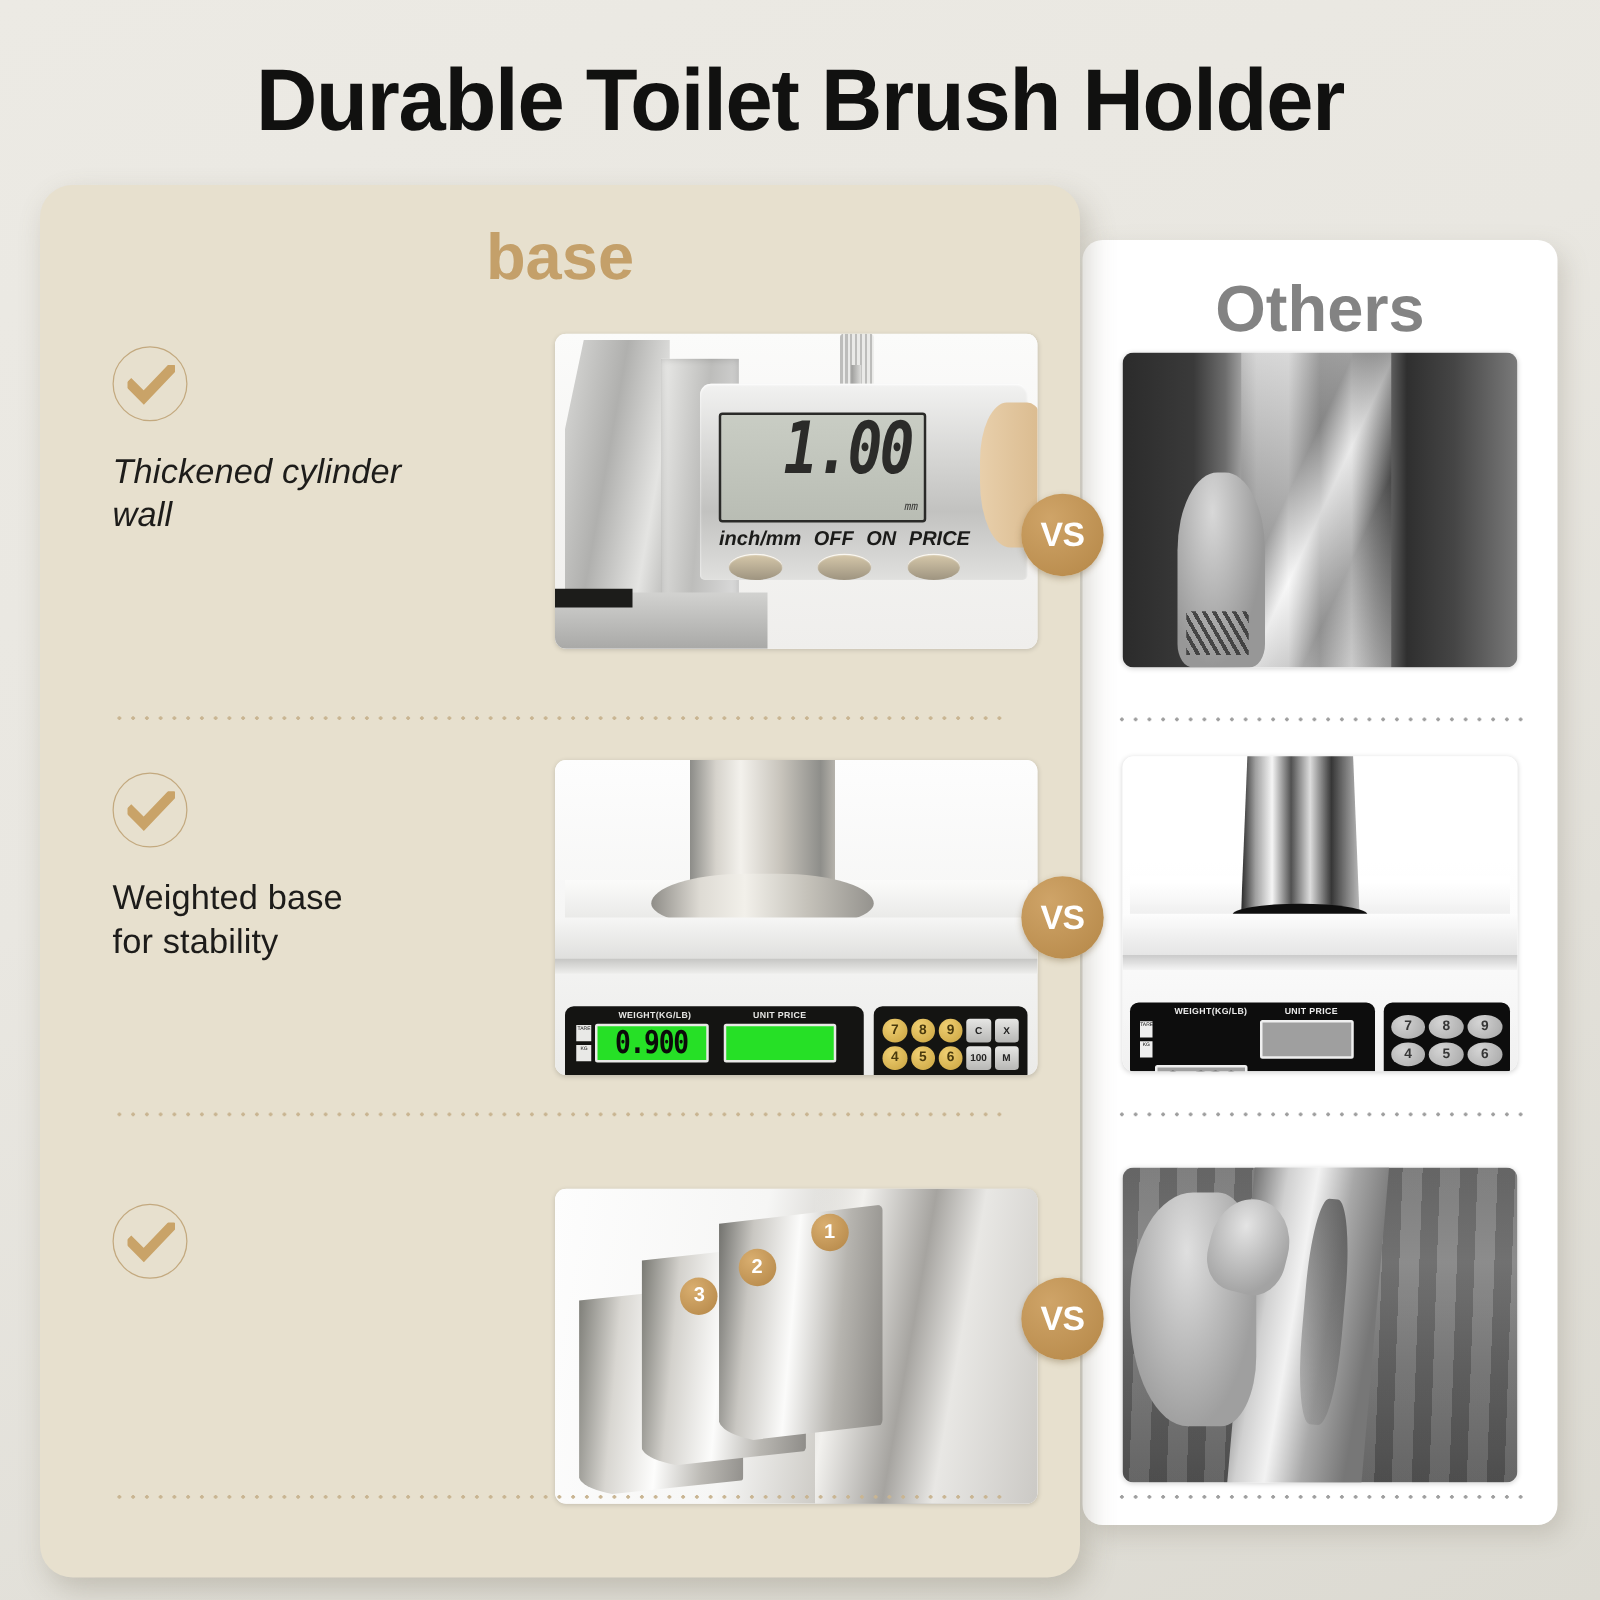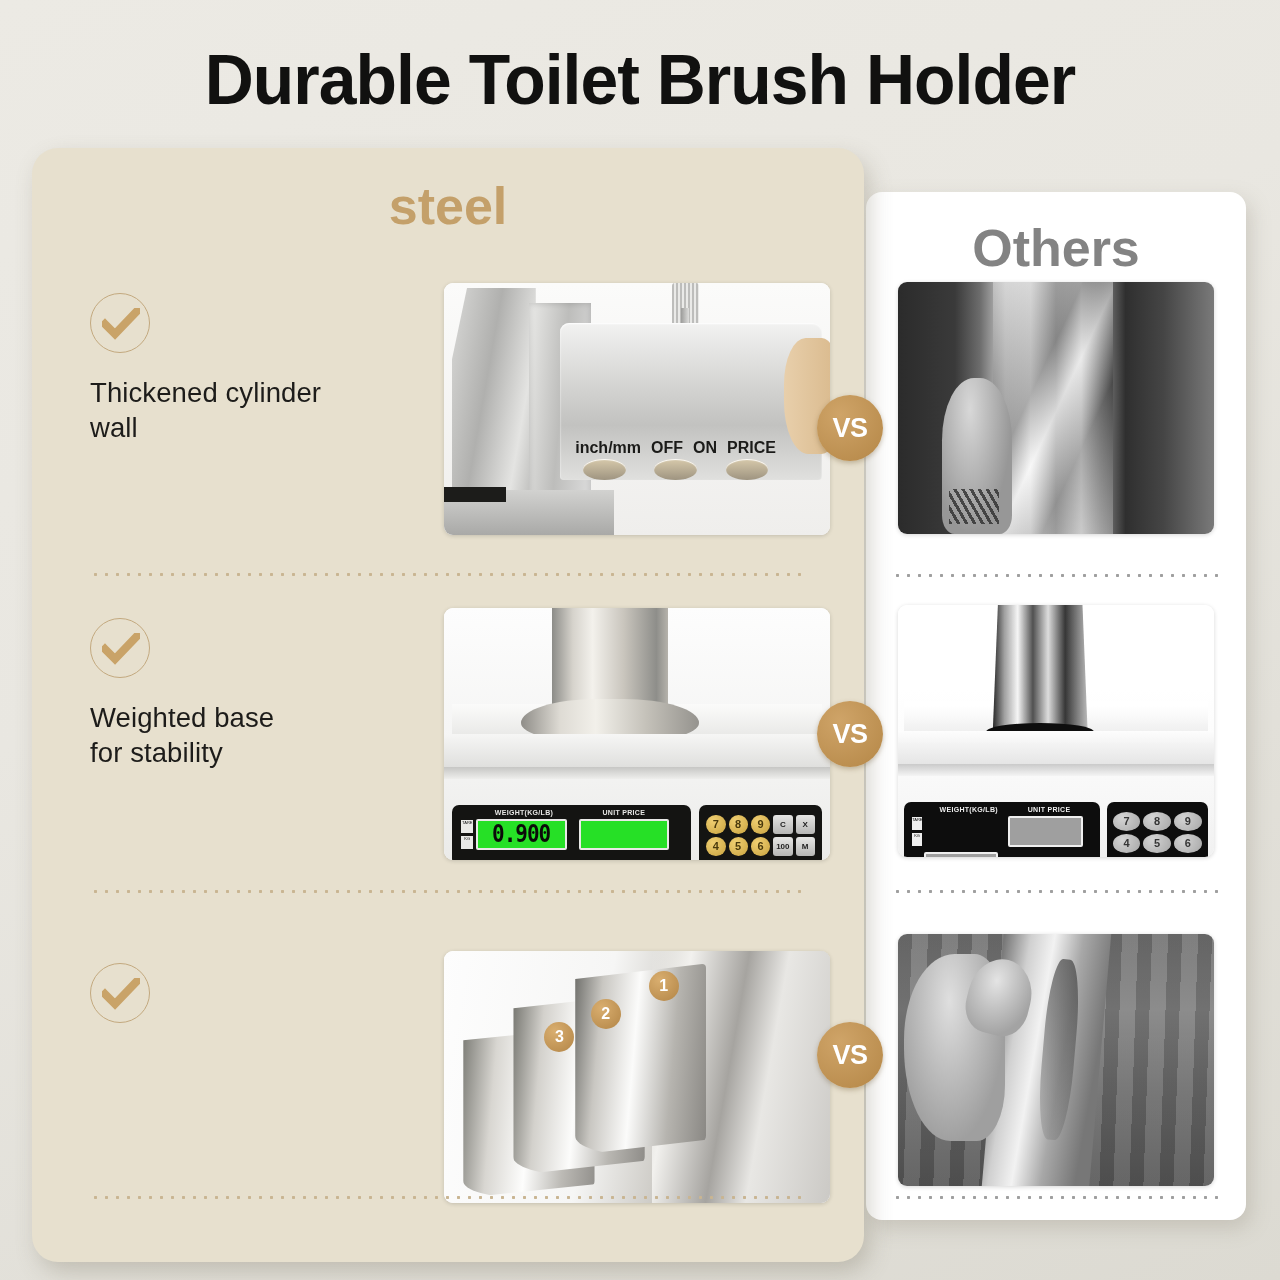--- a/index.html
+++ b/index.html
@@ -239,7 +239,7 @@
 
 <div id="ours-panel">
 
-  <div id="ours-label">steel</div>
+  <div id="ours-label">base</div>
 
   <div class="ours-row r1">
     <div class="feat">

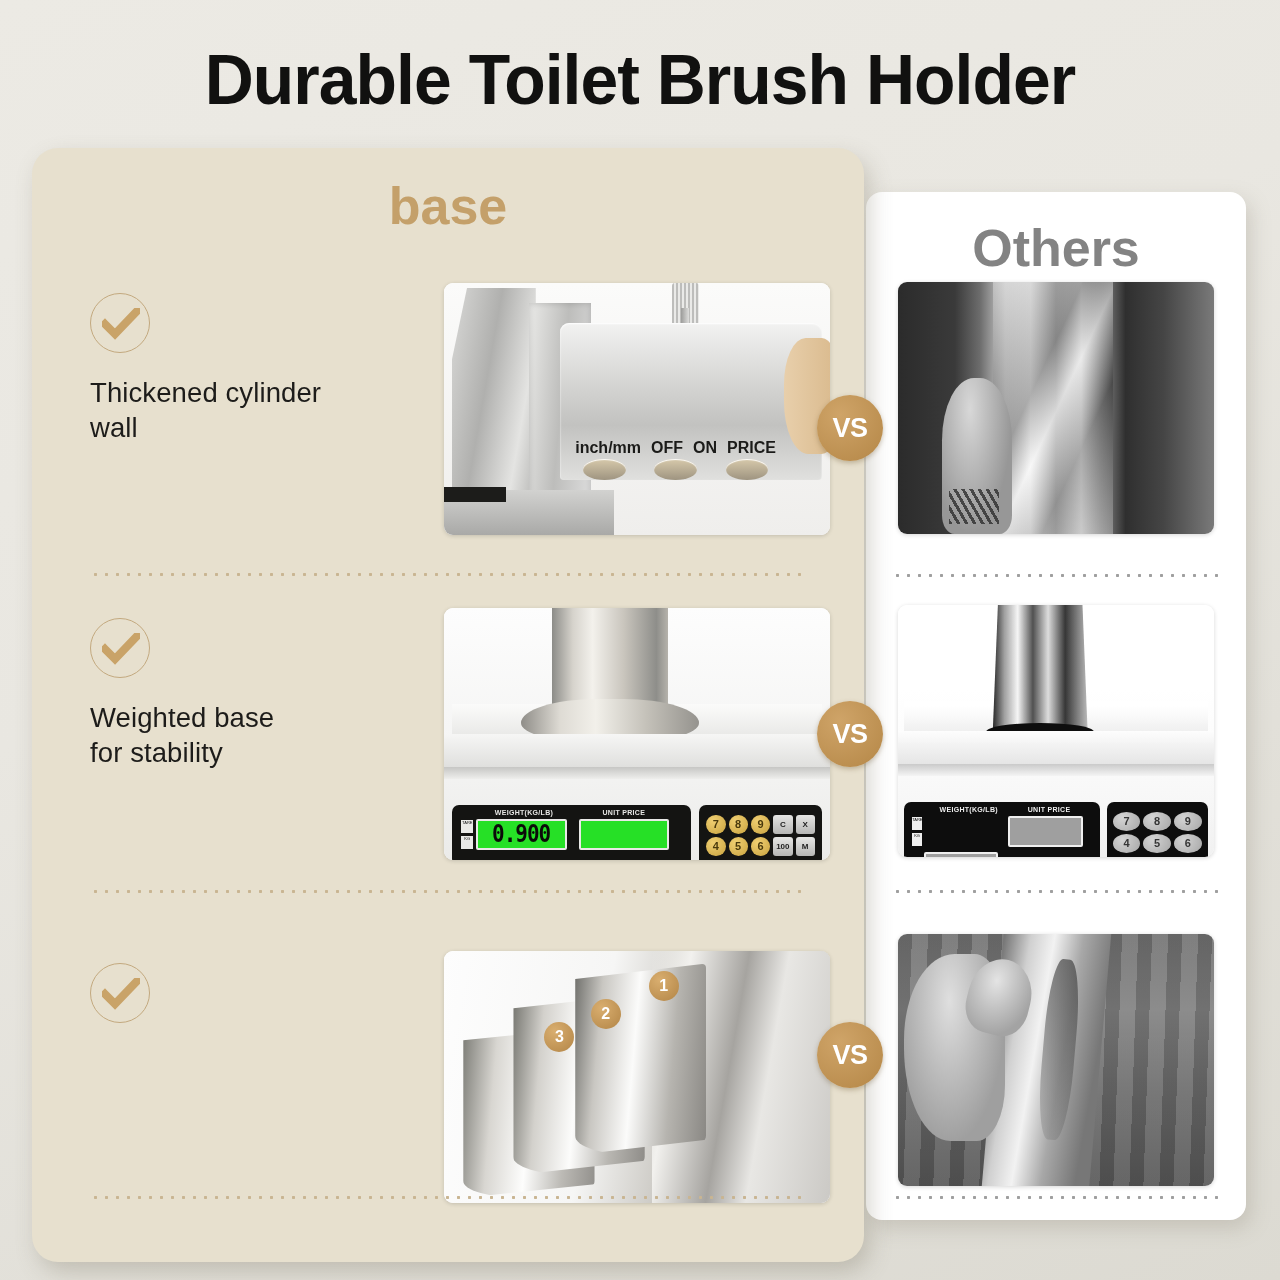--- a/index.html
+++ b/index.html
@@ -46,7 +46,7 @@
 
   
   .ours-row{ position:absolute; left:0; width:832px; height:290px; }
-  .ours-row.r1{ top:135px; }
+  .ours-row.r1{ top:119px;font-style:italic; }
   .ours-row.r2{ top:440px; }
   .ours-row.r3{ top:765px; }
 

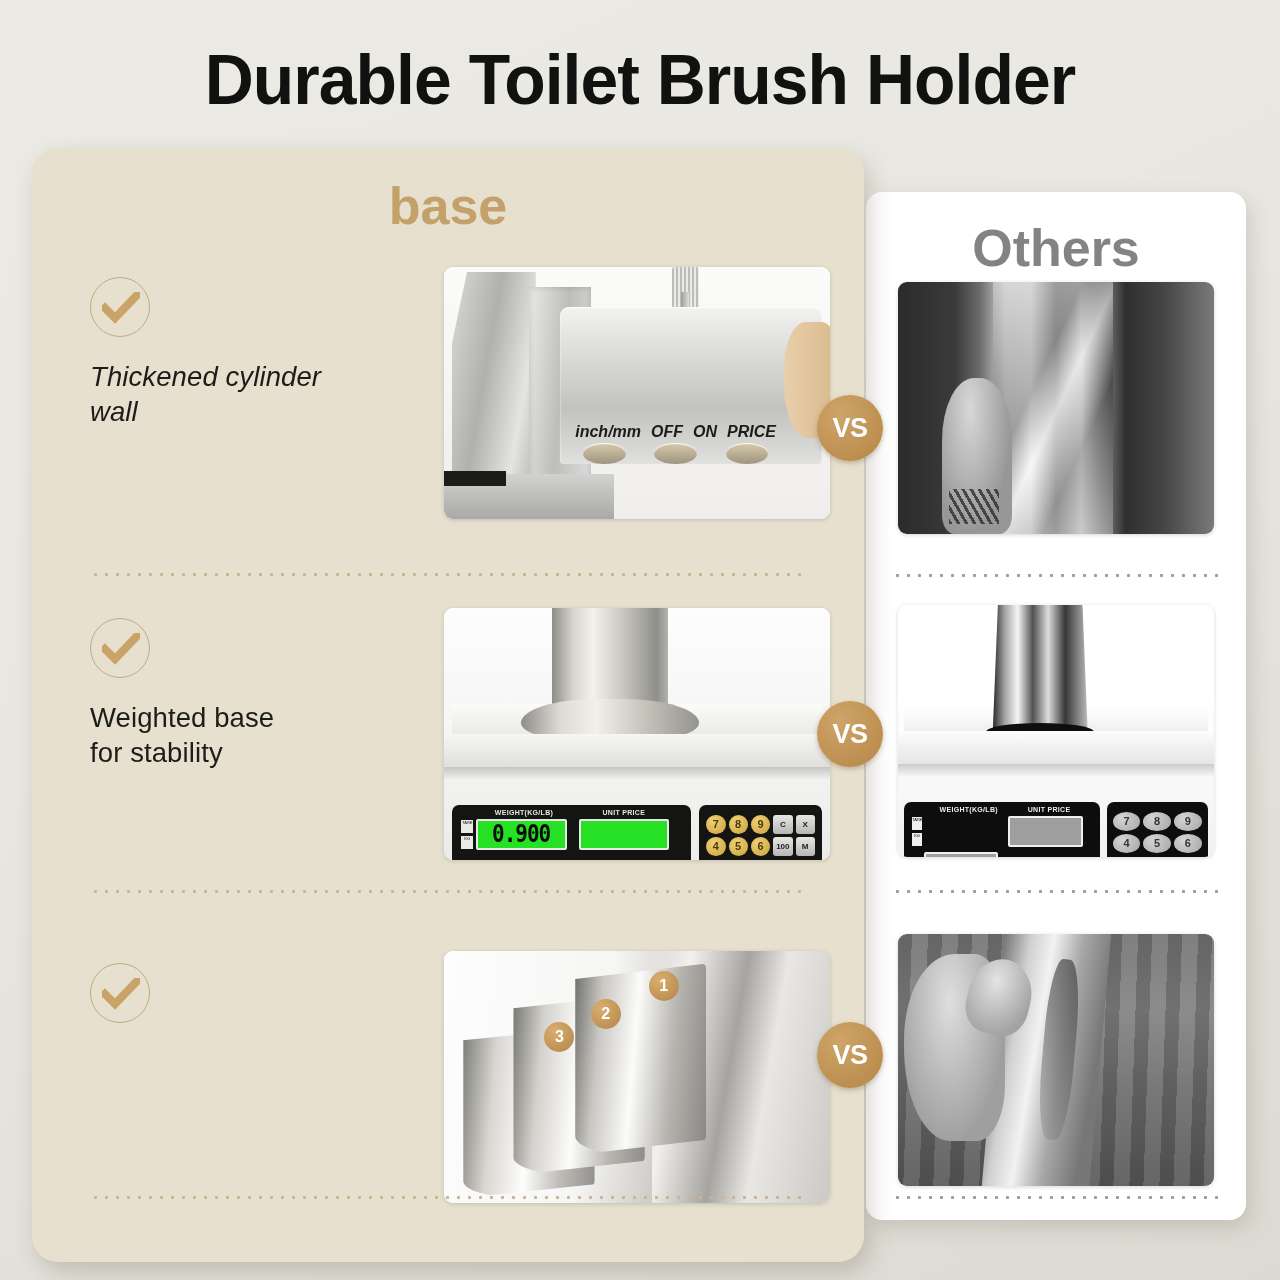--- a/index.html
+++ b/index.html
@@ -259,6 +259,10 @@
         <div class="cal-screw"></div>
           <div class="cal-screwstem"></div>
         <div class="cal-body"></div>
+        <div class="lcd">
+          <div class="lcd-val">1.00</div>
+          <div class="lcd-unit">mm</div>
+        </div>
         <div class="cal-labels">
           <span>inch/mm</span>
           <span>OFF</span>

